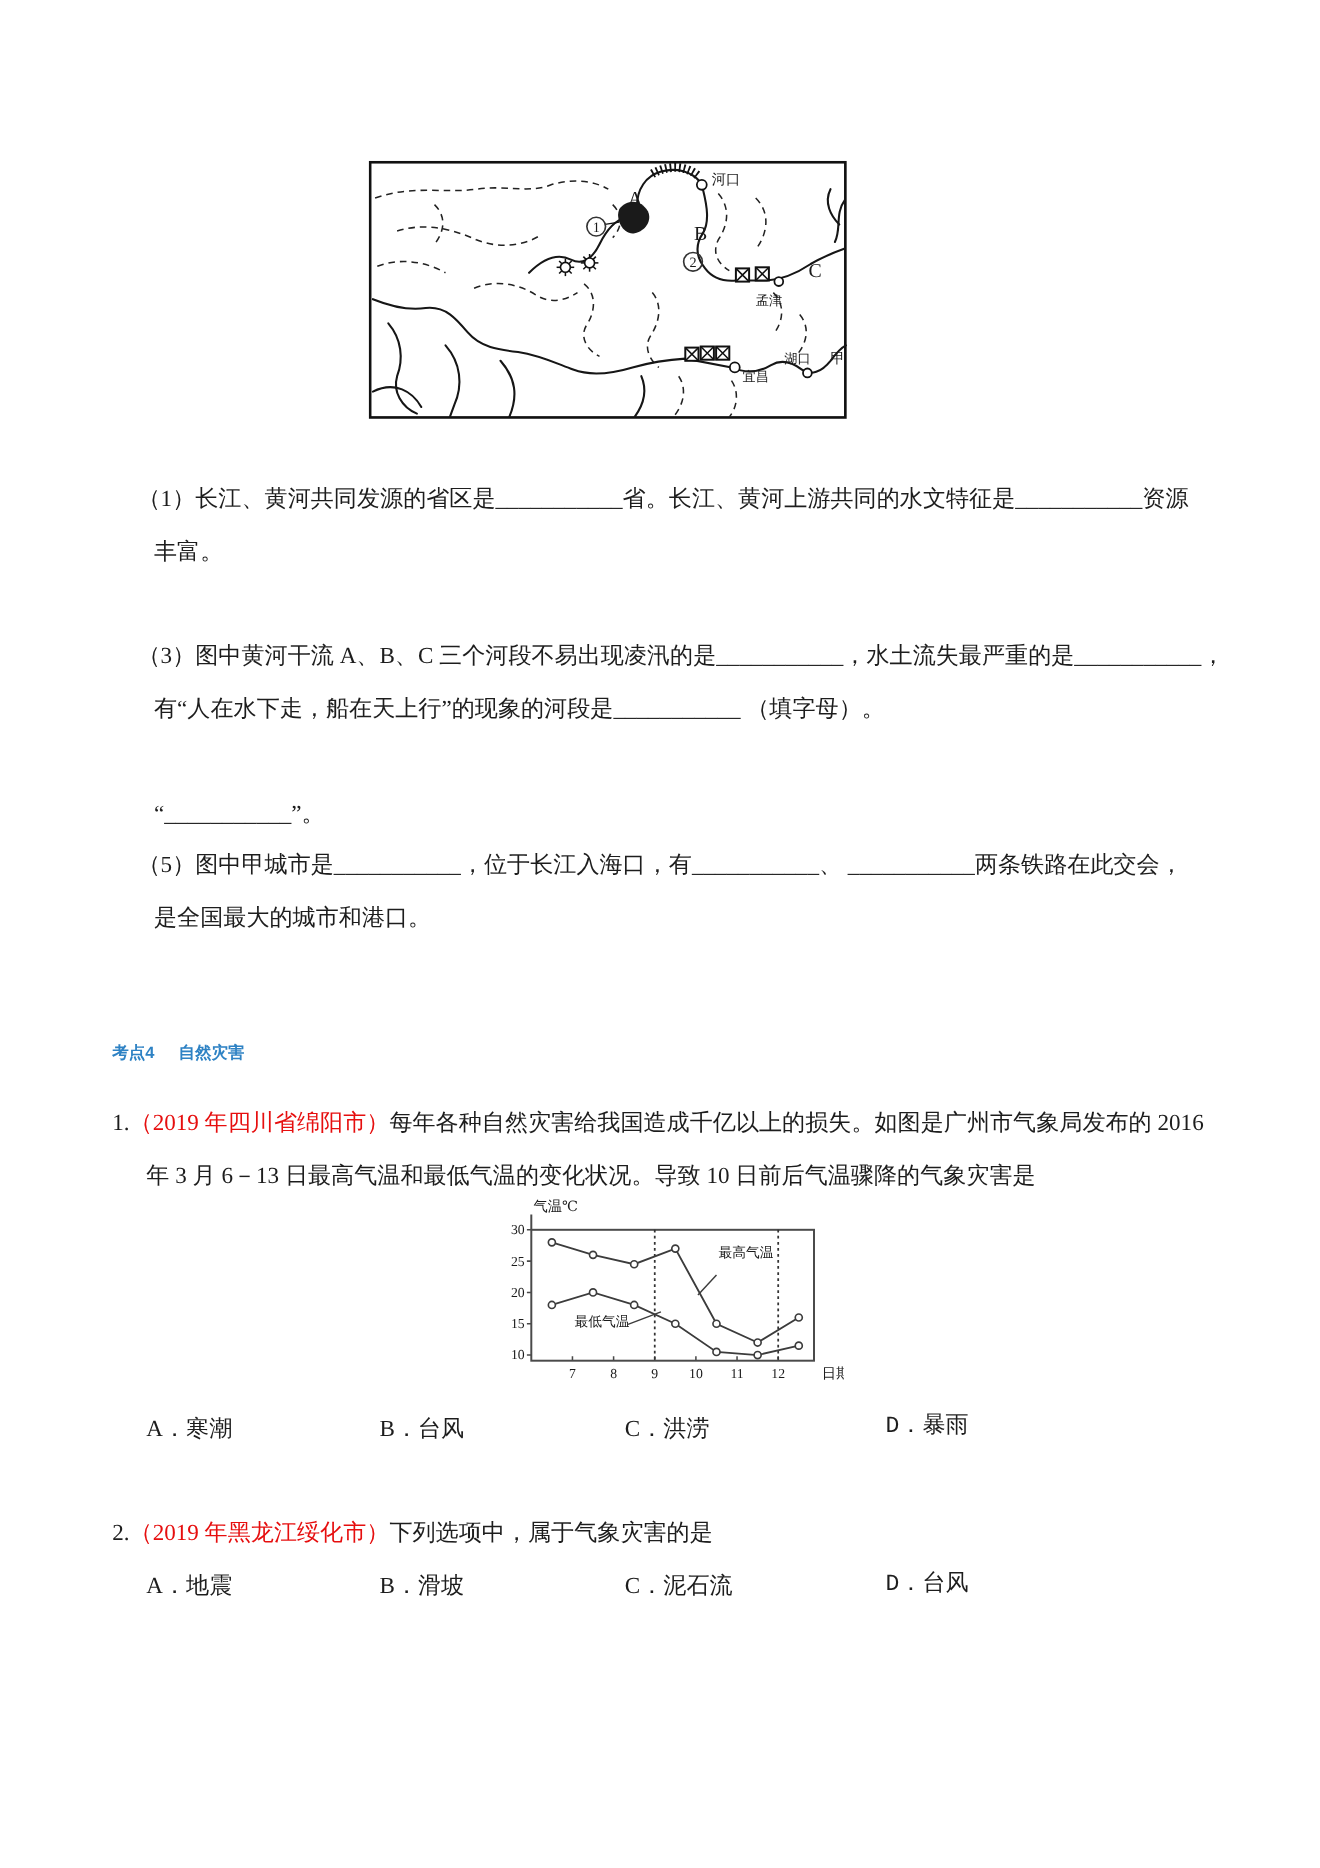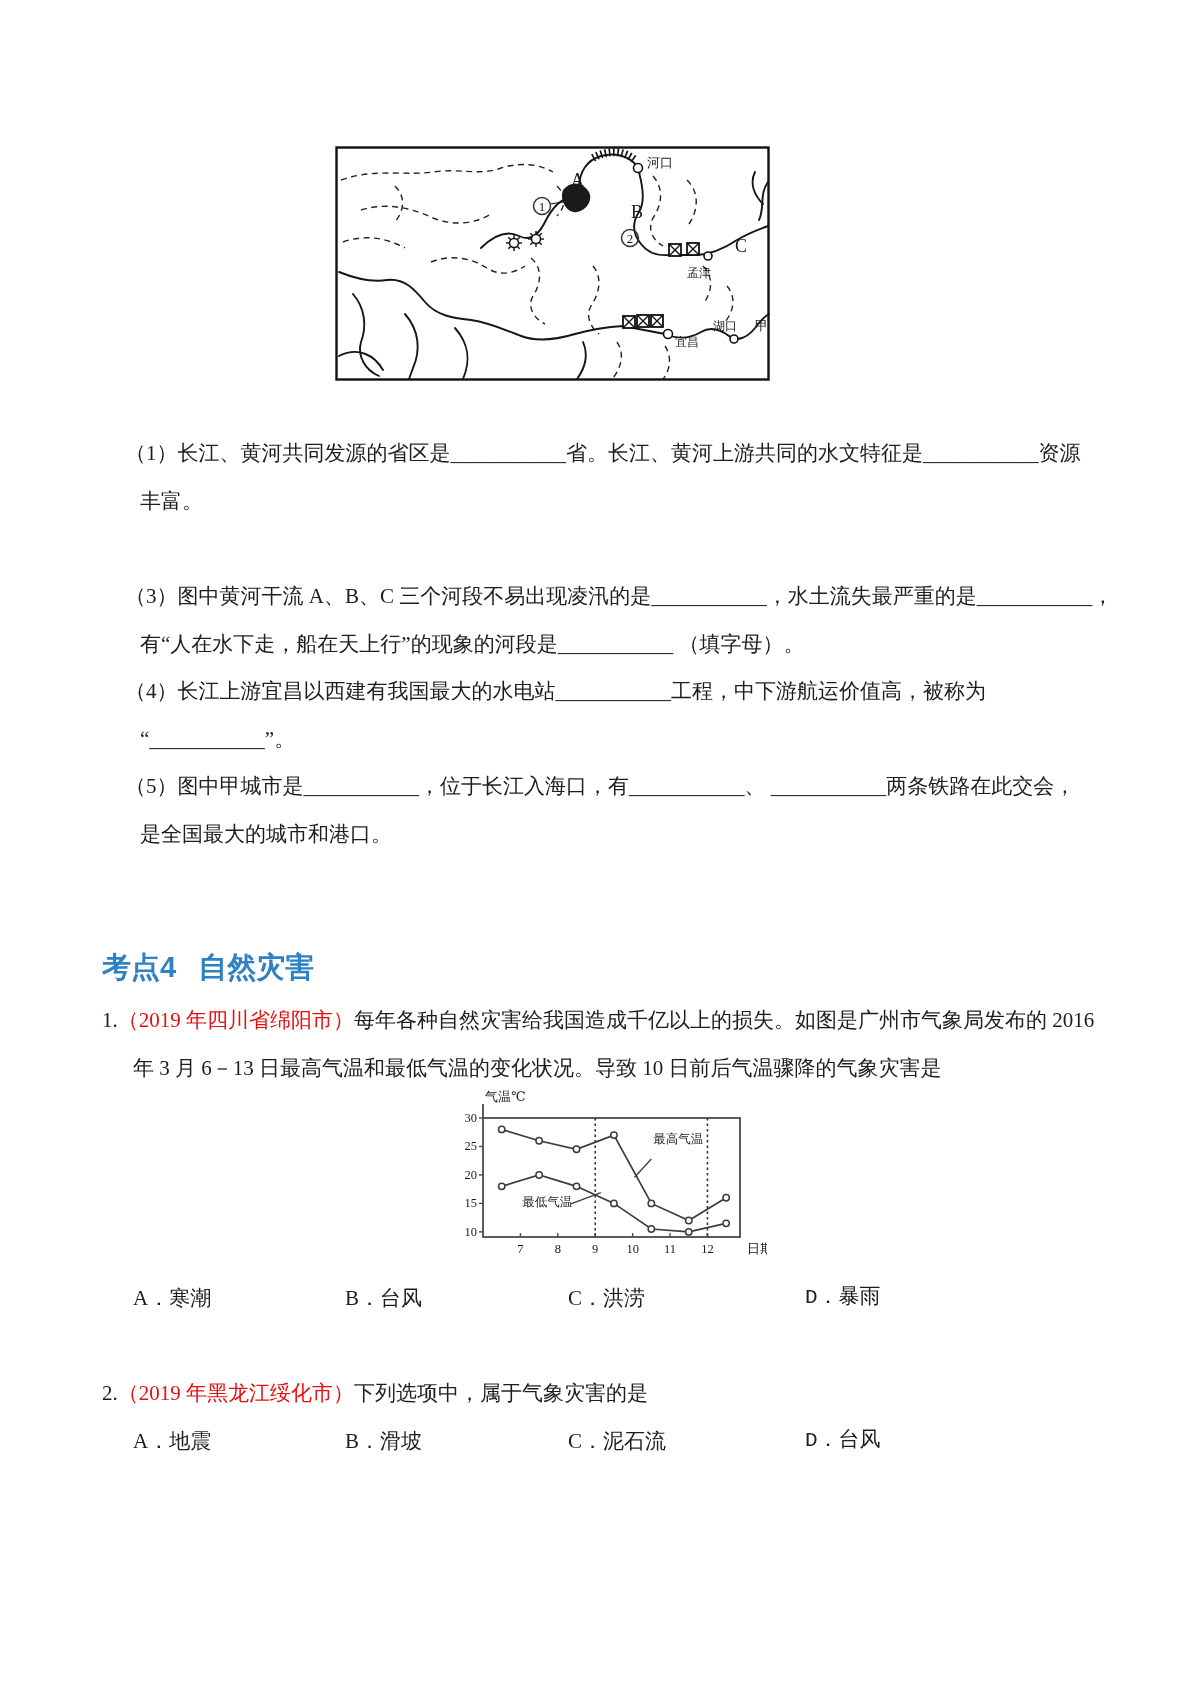--- a/index.html
+++ b/index.html
@@ -133,7 +133,6 @@
   <div class="abs fill-indent" style="top:486px">丰富。</div>
   <div class="abs fill-main" style="top:581px">（3）图中黄河干流 A、B、C 三个河段不易出现凌汛的是___________，水土流失最严重的是___________，</div>
   <div class="abs fill-indent" style="top:629px">有“人在水下走，船在天上行”的现象的河段是___________ （填字母）。</div>
-  <div class="abs fill-main" style="top:676px">（4）长江上游宜昌以西建有我国最大的水电站___________工程，中下游航运价值高，被称为</div>
   <div class="abs fill-indent" style="top:724px">“___________”。</div>
   <div class="abs fill-main" style="top:771px">（5）图中甲城市是___________，位于长江入海口，有___________、 ___________两条铁路在此交会，</div>
   <div class="abs fill-indent" style="top:819px">是全国最大的城市和港口。</div>

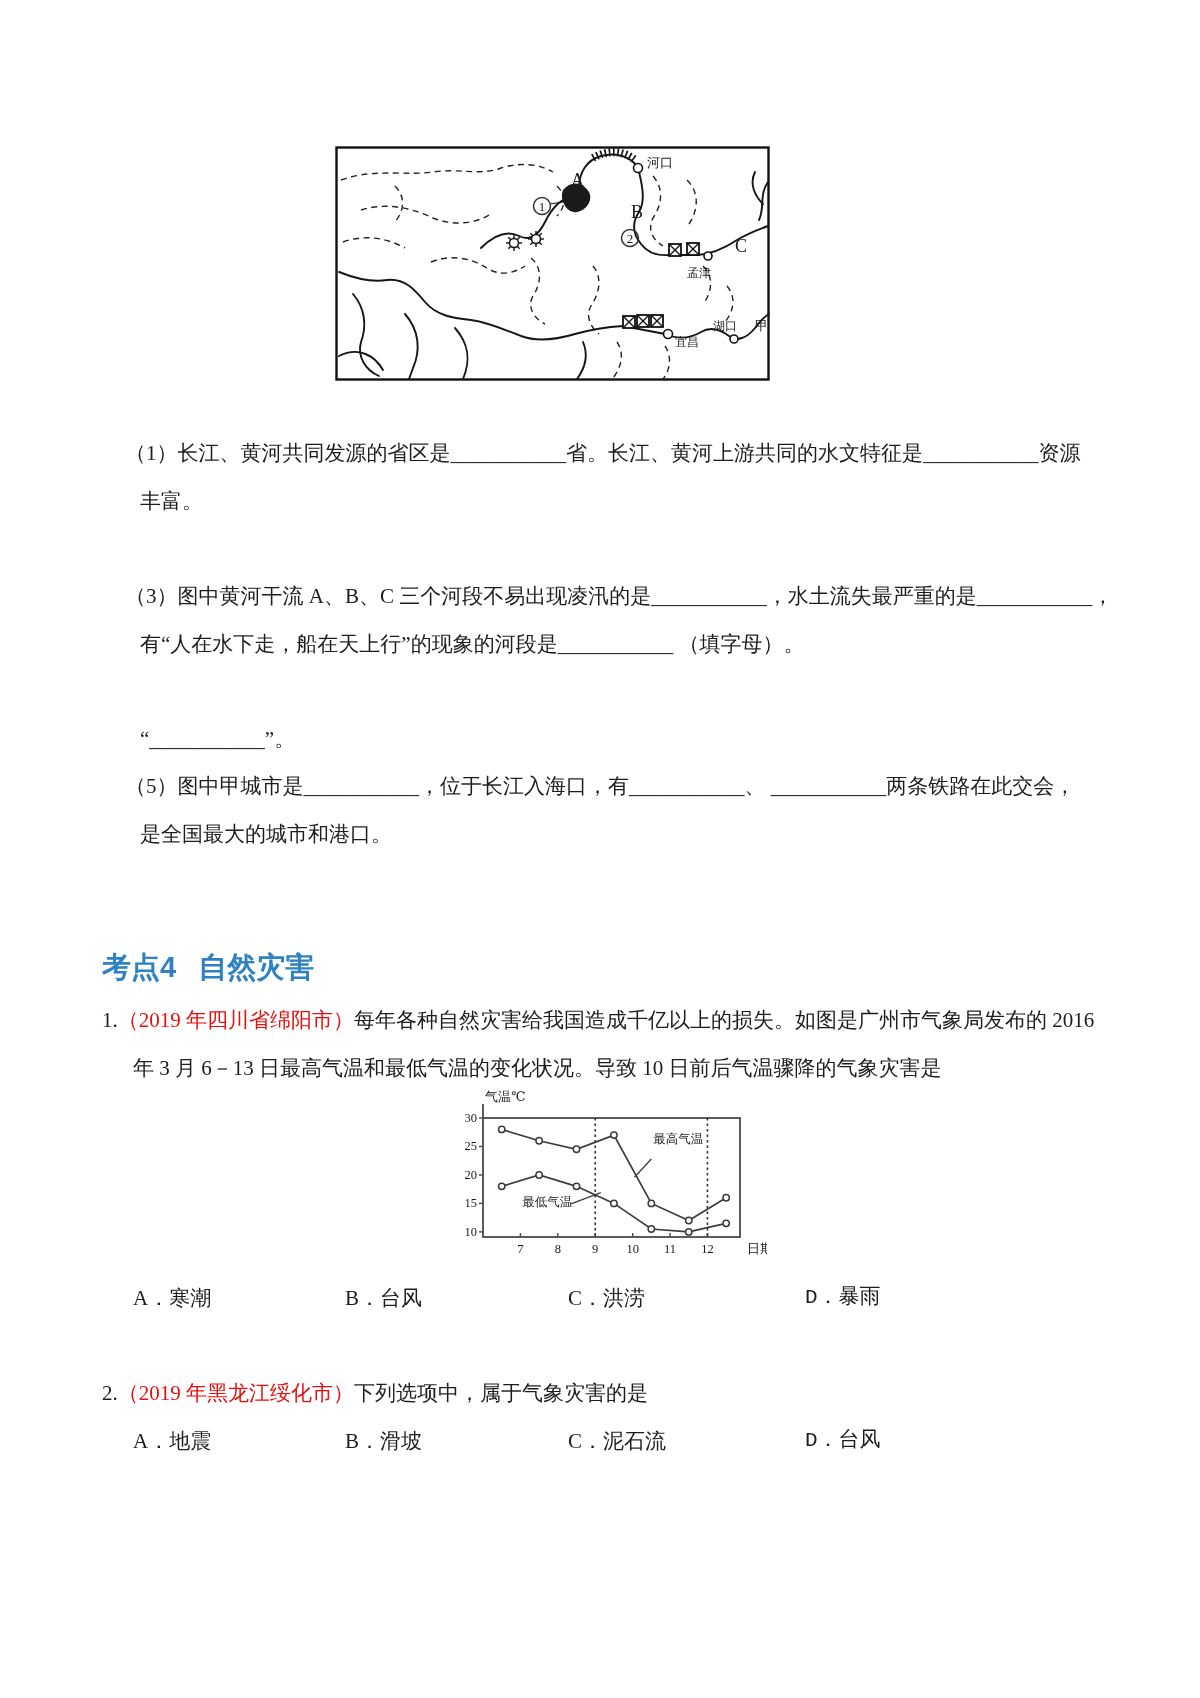--- a/index.html
+++ b/index.html
@@ -16,7 +16,7 @@
   .section-header{
     position:absolute;left:102px;top:948px;margin:0;
     font-family:"Liberation Sans","DejaVu Sans",sans-serif;
-    color:#2e82c4;font-size:29px;font-weight:bold;white-space:nowrap;
+    color:#2e82c4;font-size:15px;font-weight:bold;white-space:nowrap;
   }
   .section-header .gap{display:inline-block;width:22px;}
   .opt{position:absolute;white-space:nowrap;line-height:30px;}

